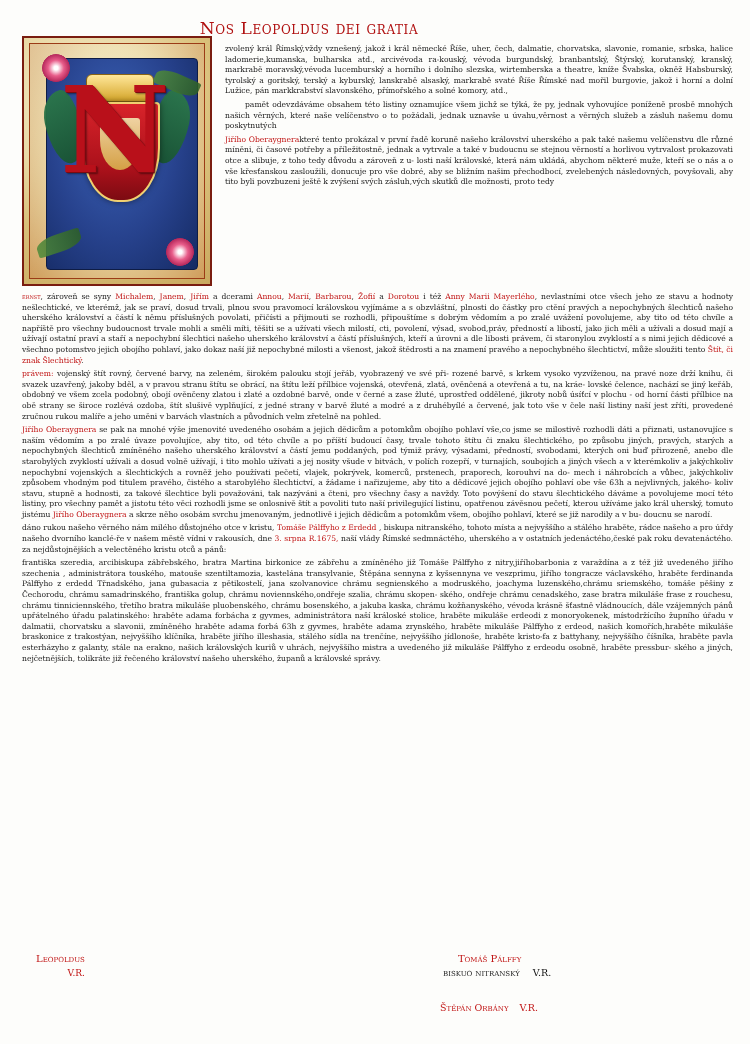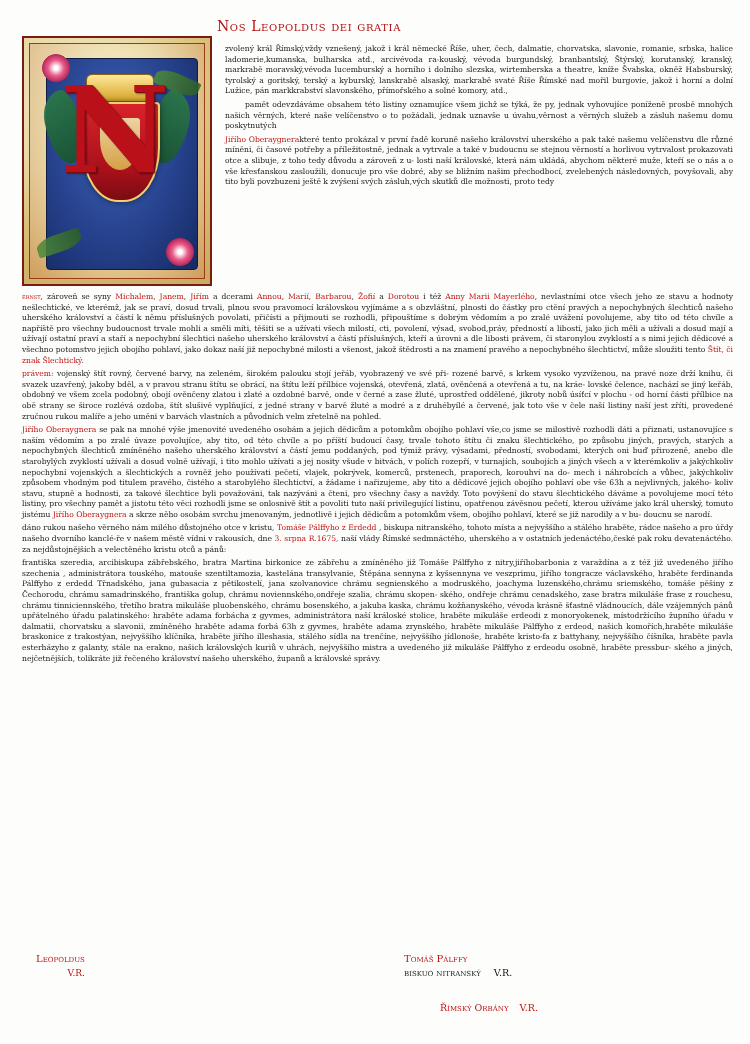--- a/index.html
+++ b/index.html
@@ -33,7 +33,7 @@
     text-align: center;
     color: #b01010;
     font-variant: small-caps;
-    font-size: 14px;
+    font-size: 17px;
     letter-spacing: 0.6px;
     font-family: "DejaVu Serif", serif;
   }

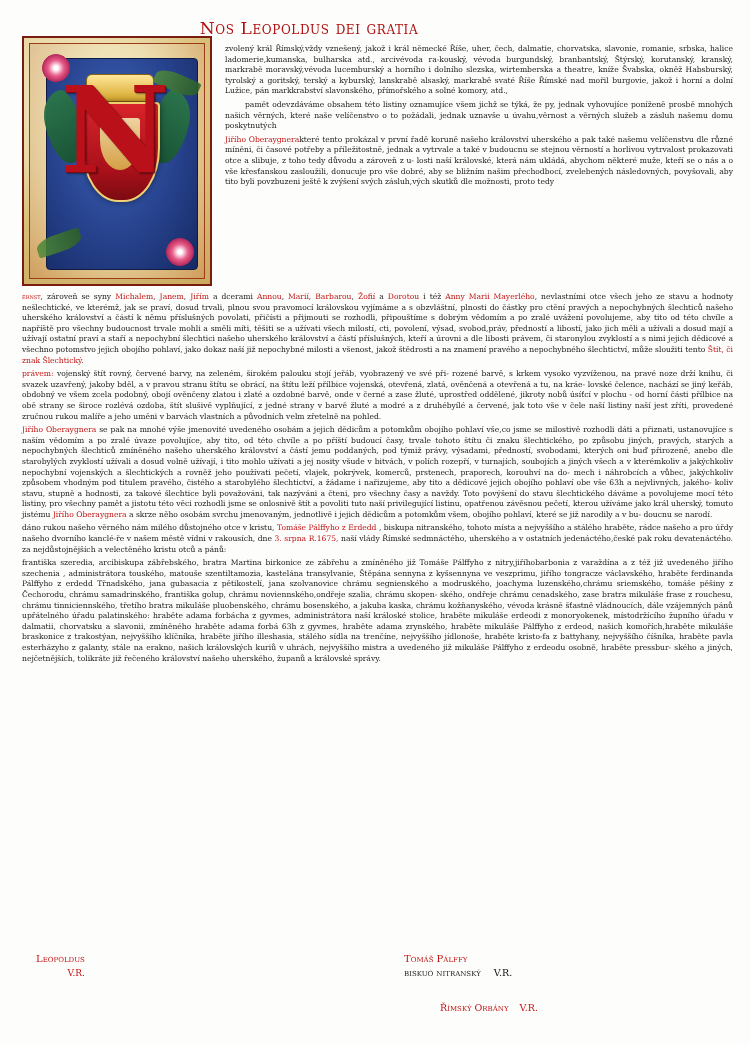--- a/index.html
+++ b/index.html
@@ -178,9 +178,9 @@
   .sig-left .vr { color: #c01414; font-variant: normal; font-size: 9px; padding-left: 6px;}
   .sig-center {
     position: absolute;
-    left: 404px;
+    left: 428px;
     top: 952px;
-    text-align: left;
+    text-align: center;
     font-size: 9.5px;
     line-height: 14px;
     font-family: "DejaVu Serif", serif;

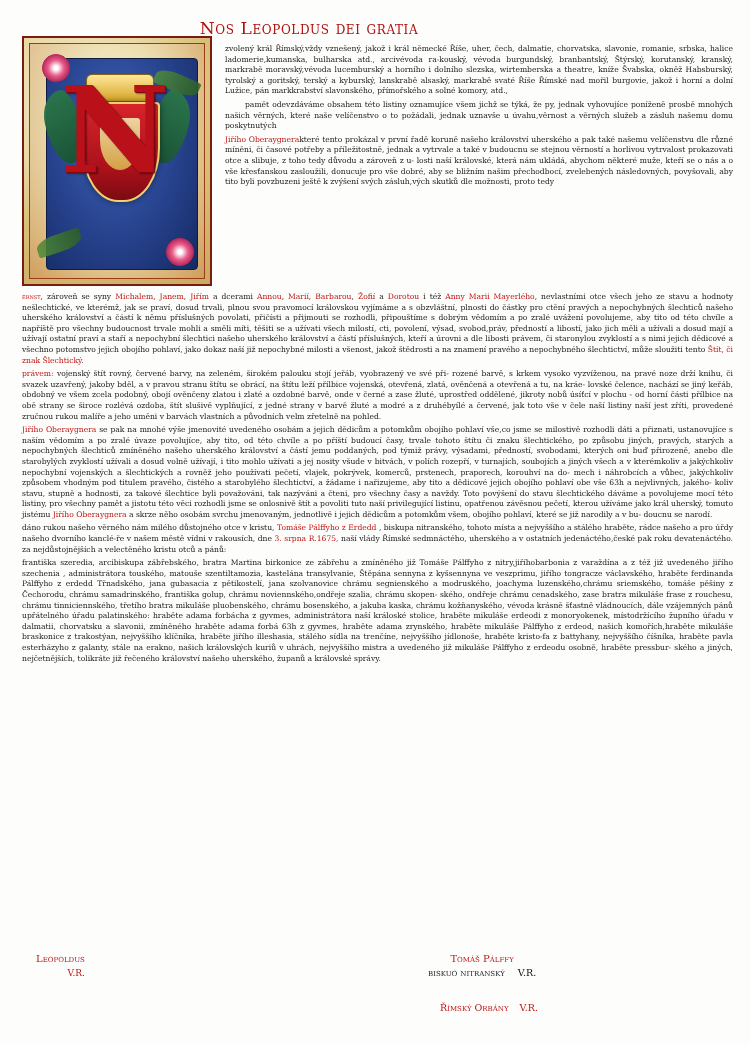--- a/index.html
+++ b/index.html
@@ -186,7 +186,7 @@
     font-family: "DejaVu Serif", serif;
   }
   .sig-center .name { color: #c01414; font-variant: small-caps; font-size: 10px; }
-  .sig-center .role { color: #1a1a1a; font-variant: small-caps; }
+  .sig-center .role { color: #1a1a1a; font-variant: small-caps; margin-left: 15px; }
   .sig-bottom {
     position: absolute;
     left: 440px;

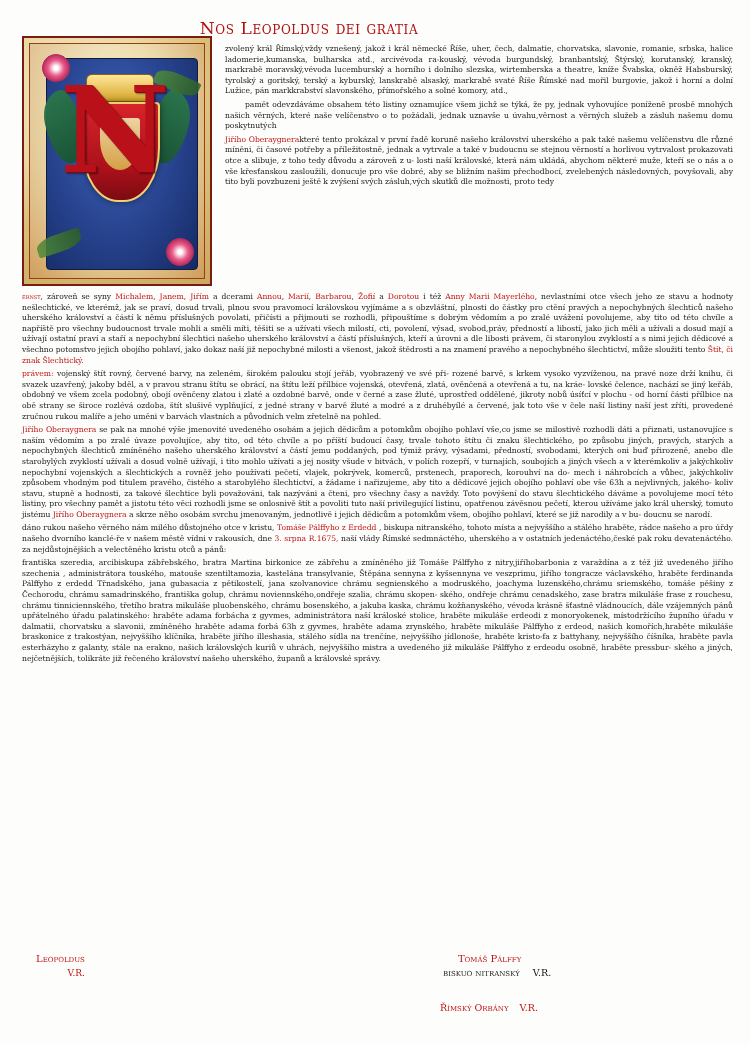--- a/index.html
+++ b/index.html
@@ -282,7 +282,7 @@
   </div>
 
   <div class="sig-bottom">
-    <span>Římský Orbány</span>
+    <span>Štěpán Orbány</span>
     <span style="padding-left:8px">V.R.</span>
   </div>
 

